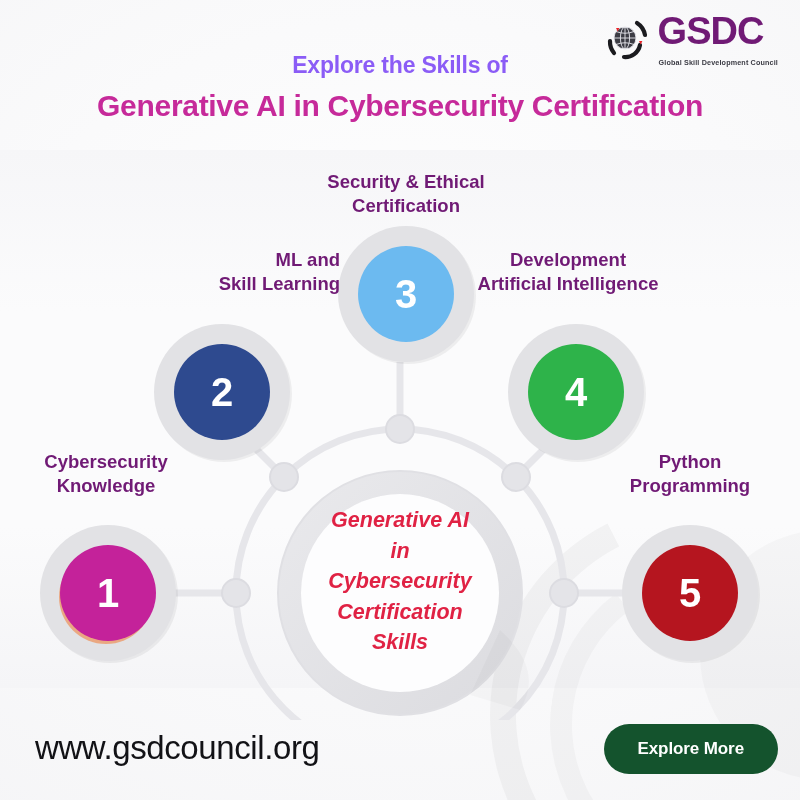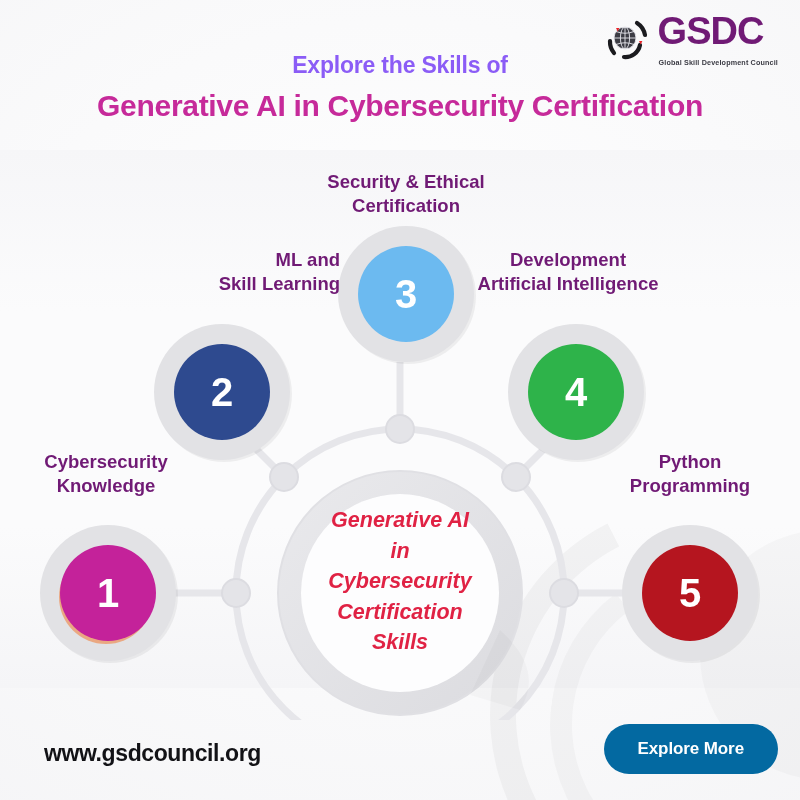--- a/index.html
+++ b/index.html
@@ -174,10 +174,10 @@
   
   .site-url {
     position: absolute;
-    left: 44px;
+    left: 35px;
     bottom: 33px;
-    font-size: 23px;
-    font-weight: 700;
+    font-size: 33px;
+    font-weight: 400;
     color: #121216;
     letter-spacing: -0.4px;
   }

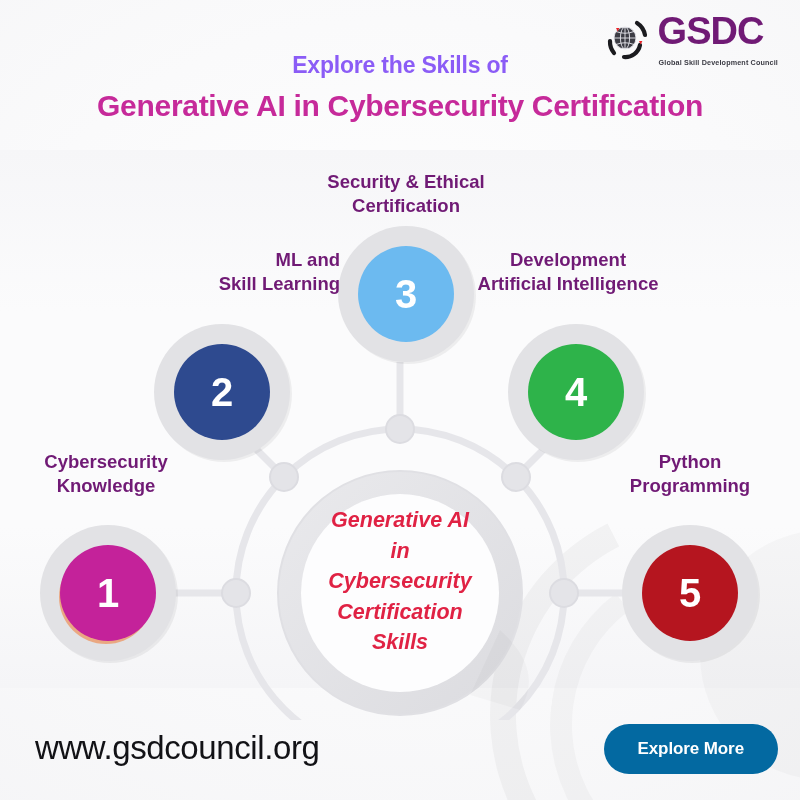--- a/index.html
+++ b/index.html
@@ -185,7 +185,7 @@
     position: absolute;
     right: 22px;
     bottom: 26px;
-    background: #0369a1;
+    background: #14532d;
     color: #ffffff;
     border: none;
     border-radius: 30px;

